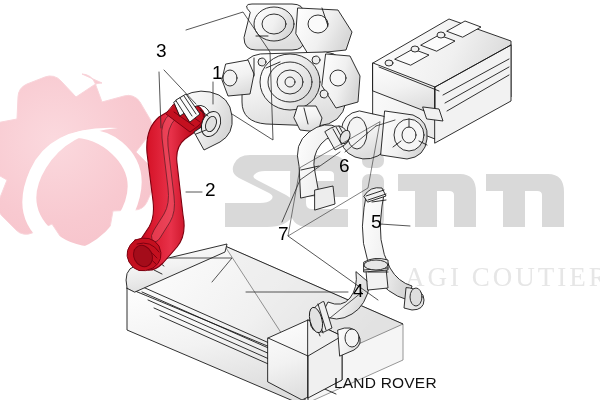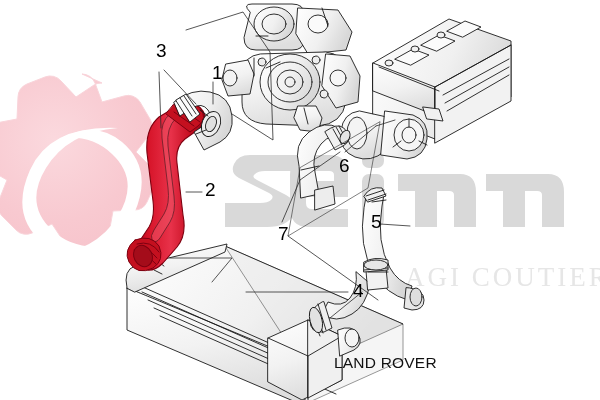--- a/index.html
+++ b/index.html
@@ -37,6 +37,7 @@
     color: #111111;
     letter-spacing: 0.2px;
     white-space: nowrap;
+    margin-top: 20px;
   }
   .wm-text {
     position: absolute;

